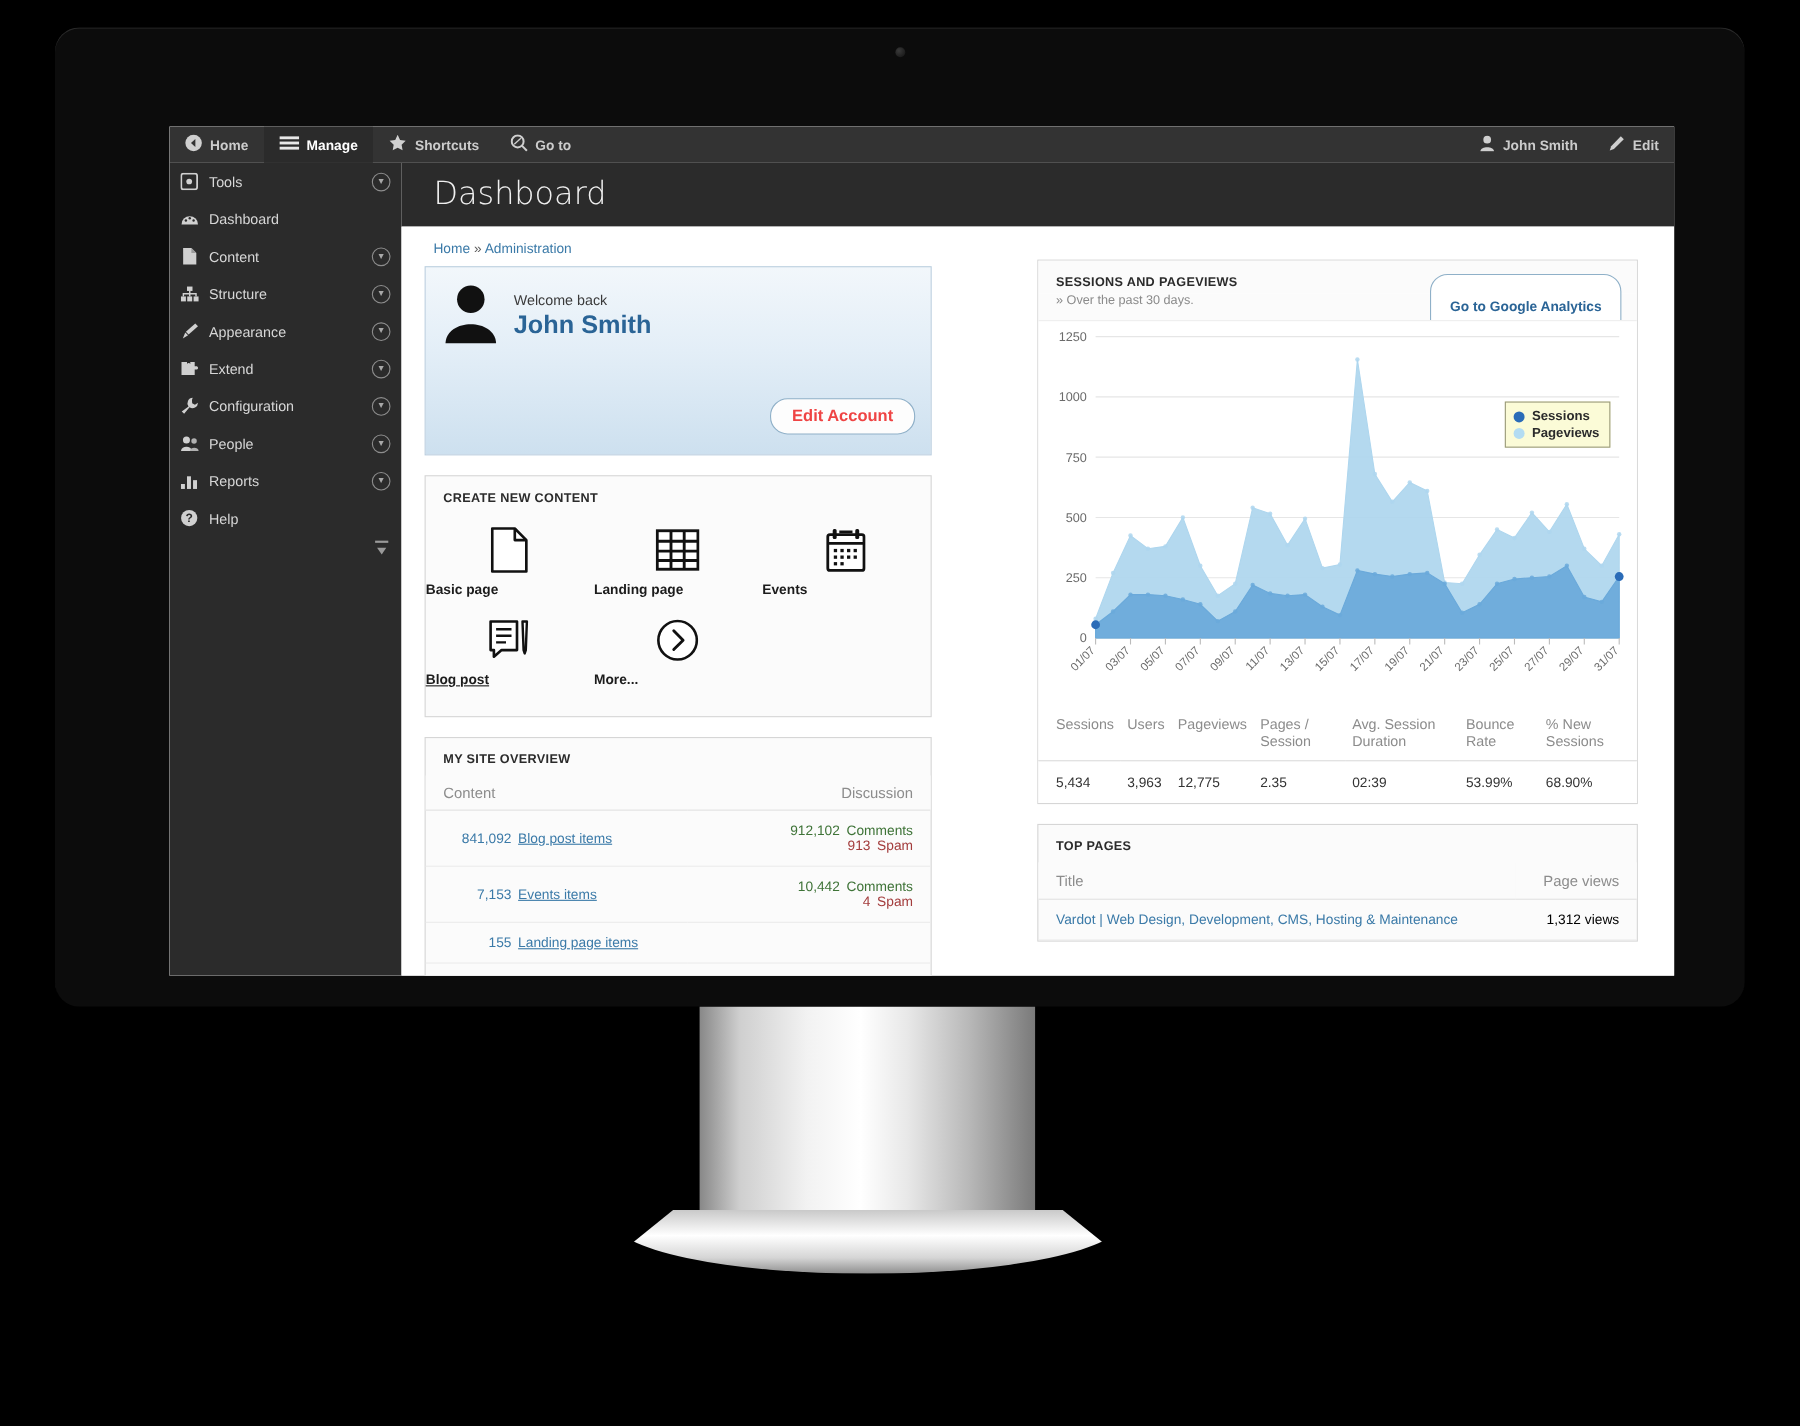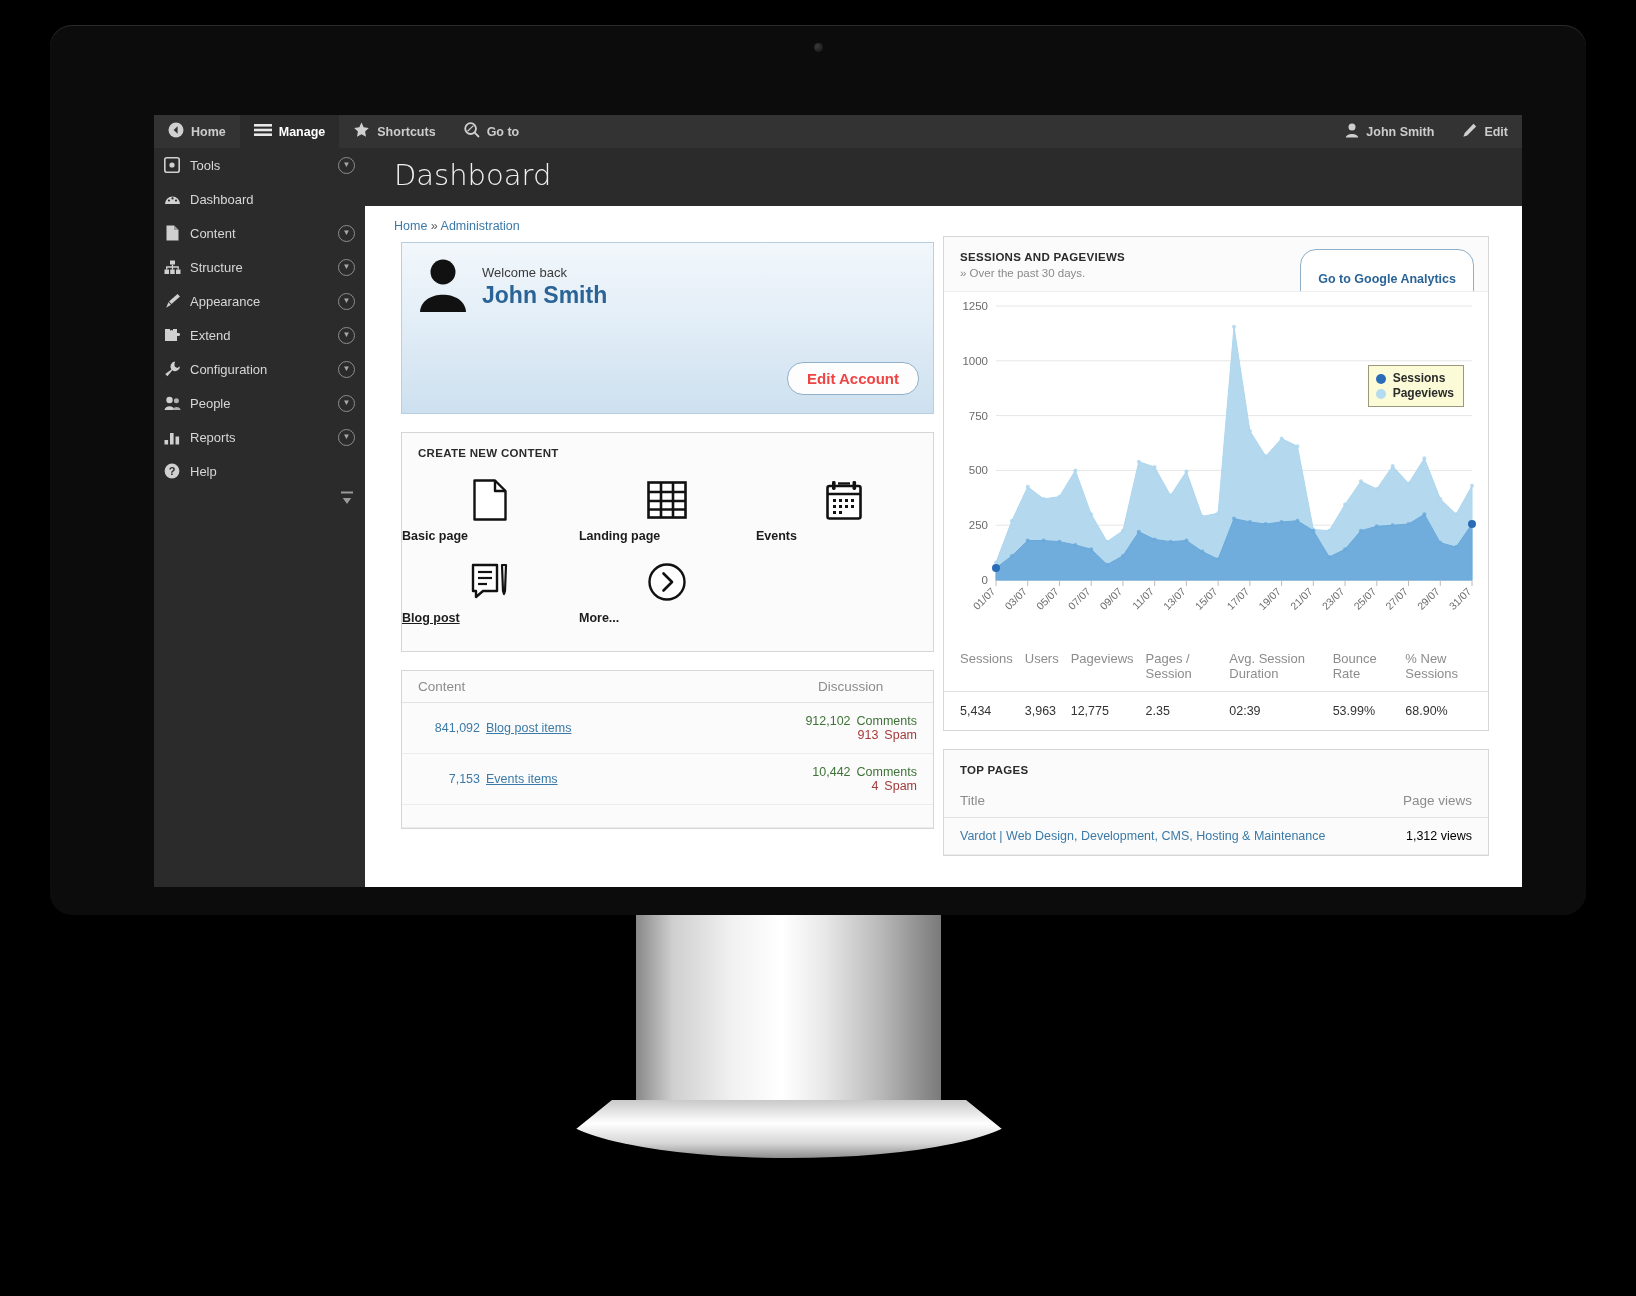--- a/index.html
+++ b/index.html
@@ -113,7 +113,7 @@
   }
   #breadcrumb a { color: #3b7aa8; text-decoration: none; }
 
-  .col-left  { position: absolute; left: 36px;  top: 36px; width: 533px; }
+  .col-left  { position: absolute; left: 21px;  top: 36px; width: 461px; }
   .col-right { position: absolute; left: 578px; top: 30px; width: 546px; }
 
   .panel { border: 1px solid #d6d6d6; background: #fbfbfb; margin-bottom: 18px; }

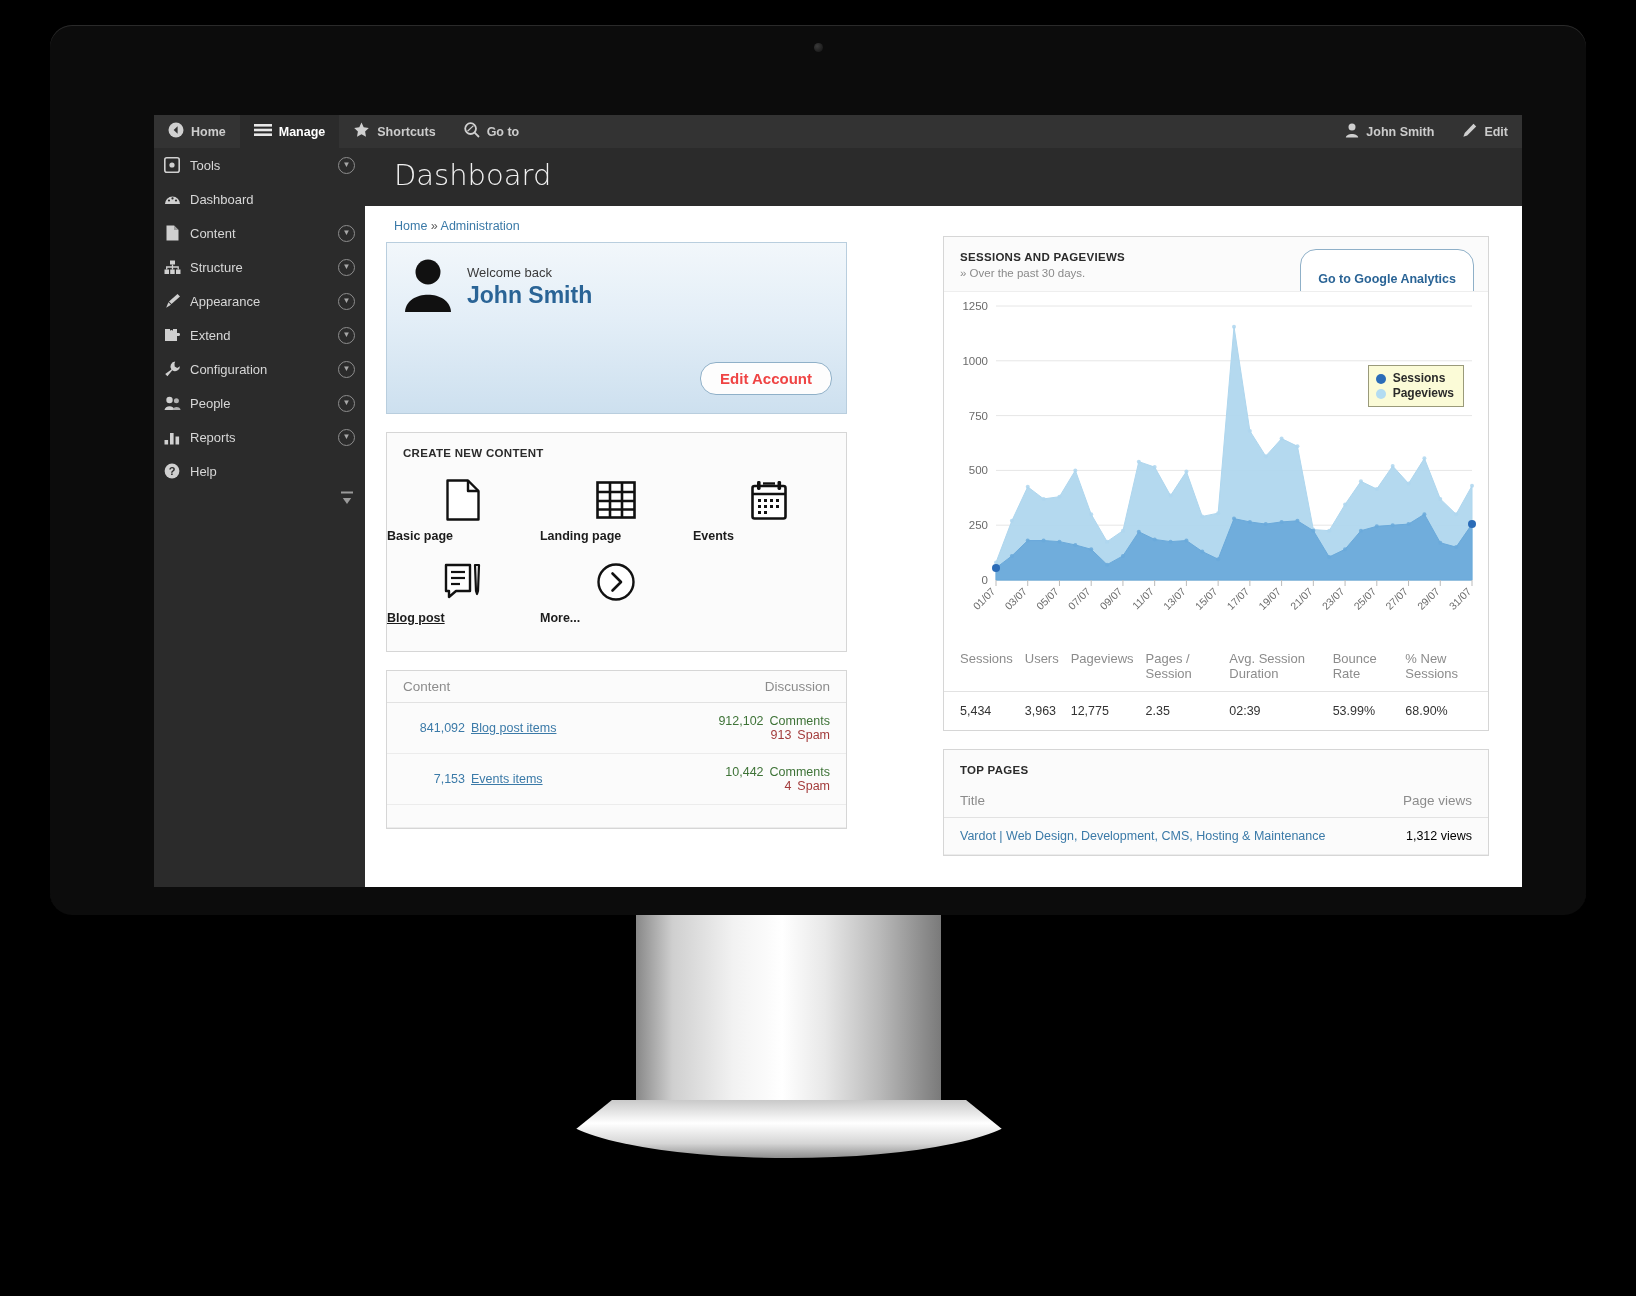--- a/index.html
+++ b/index.html
@@ -514,6 +514,7 @@
         </div>
 
         <div class="panel">
+          <div class="panel-title">MY SITE OVERVIEW</div>
           <table id="overview-table">
             <thead>
               <tr>

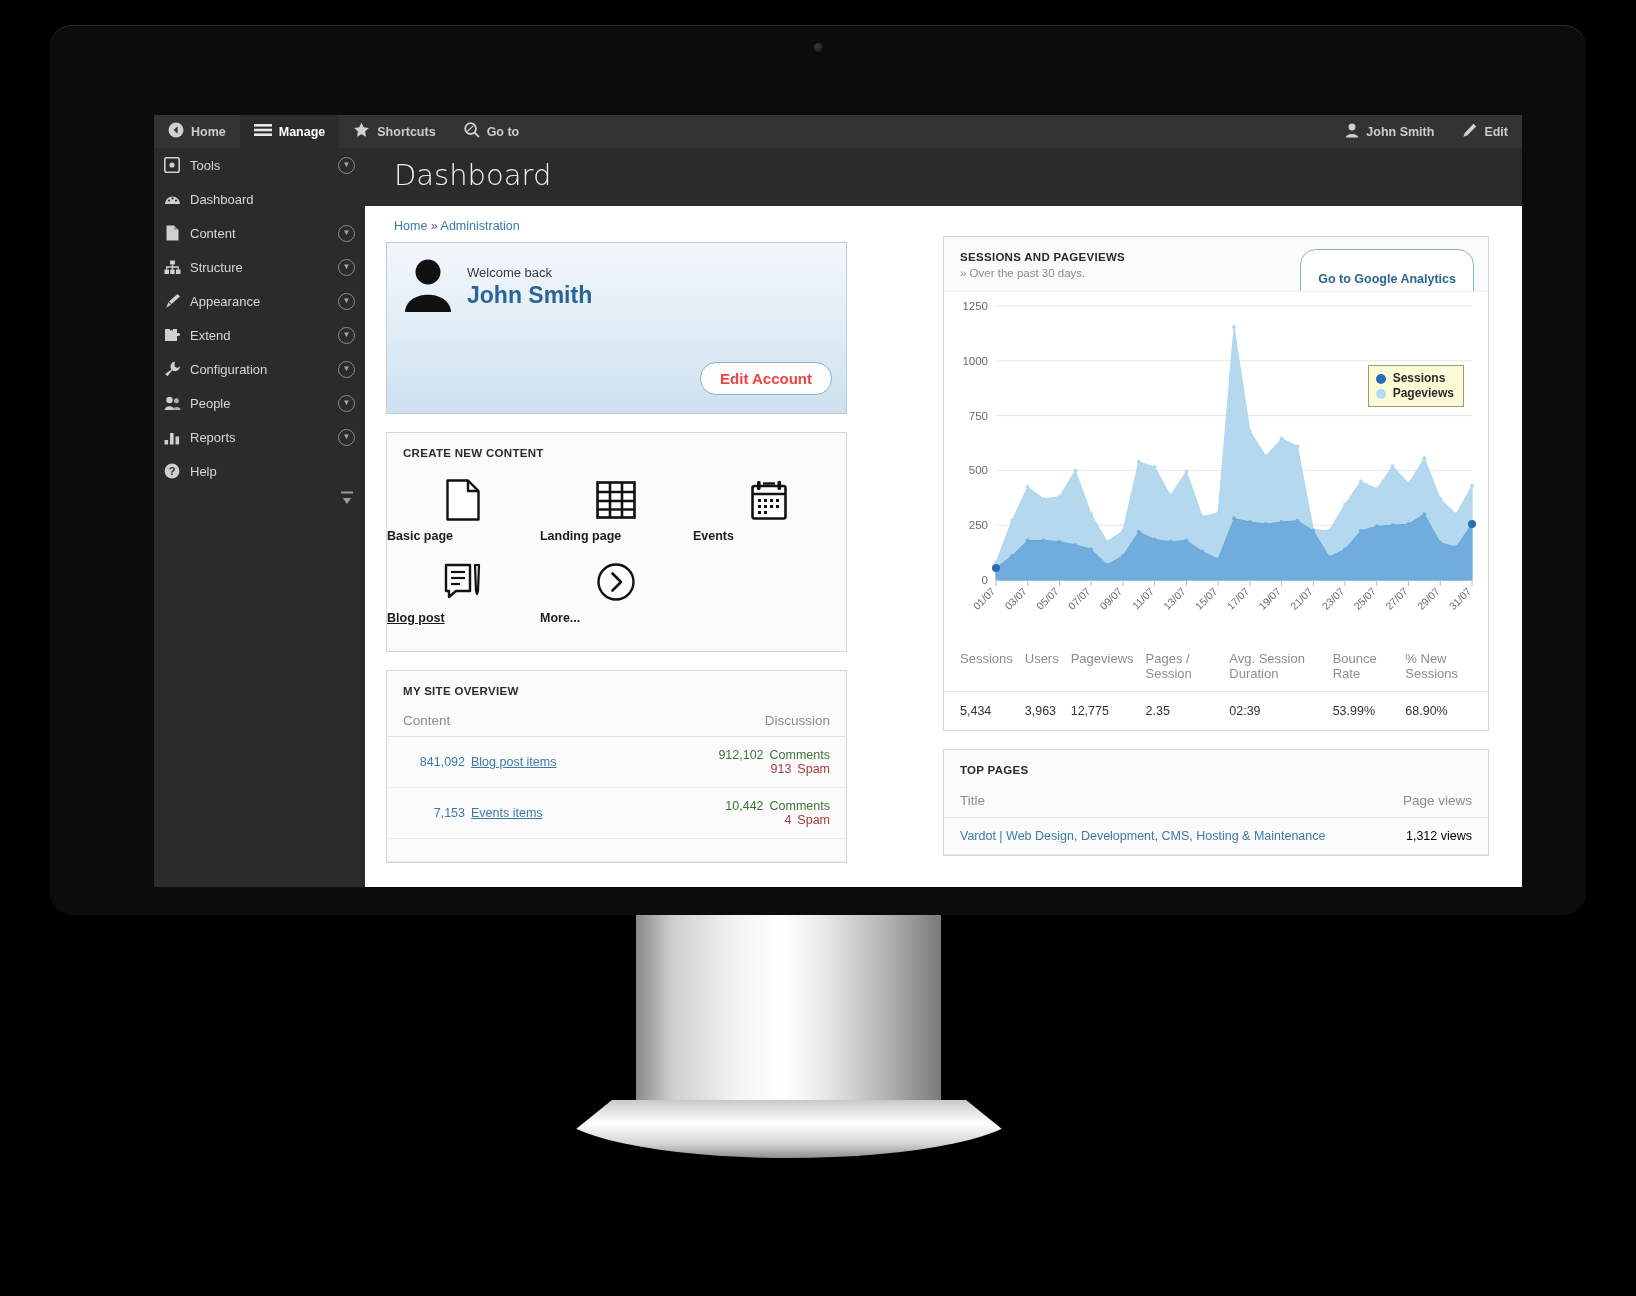--- a/index.html
+++ b/index.html
@@ -548,6 +548,12 @@
                     <span class="n red">4</span><span class="red">Spam</span>
                   </div>
                 </td>
+              </tr>
+              <tr>
+                <td>
+                  <span class="ov-num">155</span><a href="#" class="ov-link">Landing page items</a>
+                </td>
+                <td></td>
               </tr>
               <tr>
                 <td>

